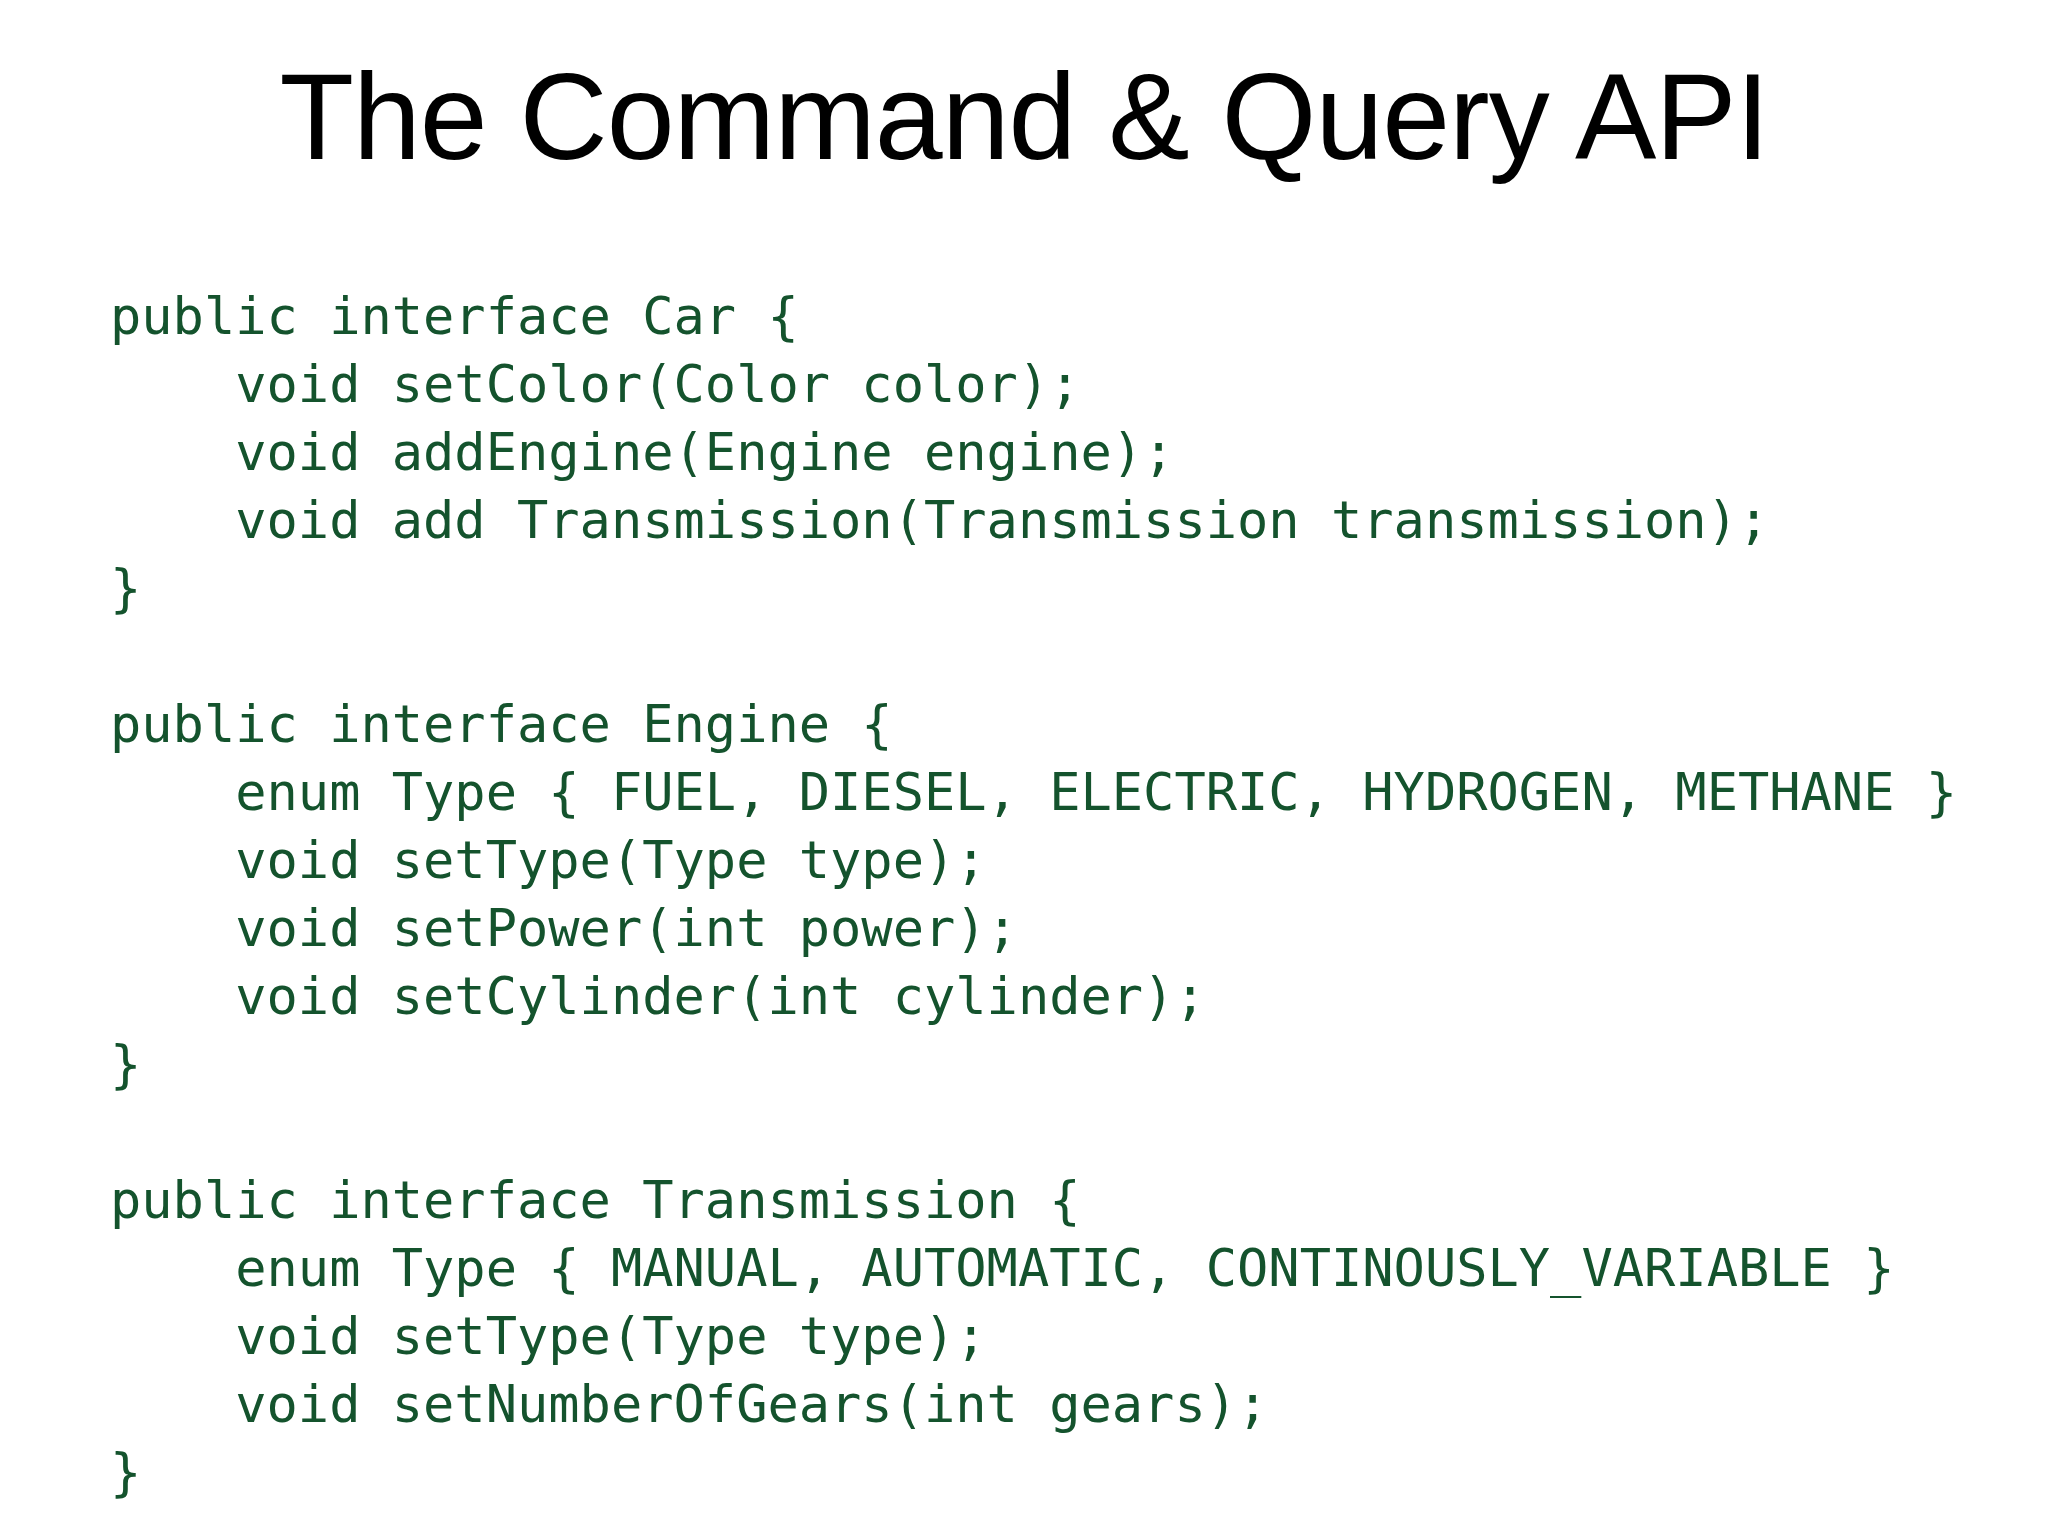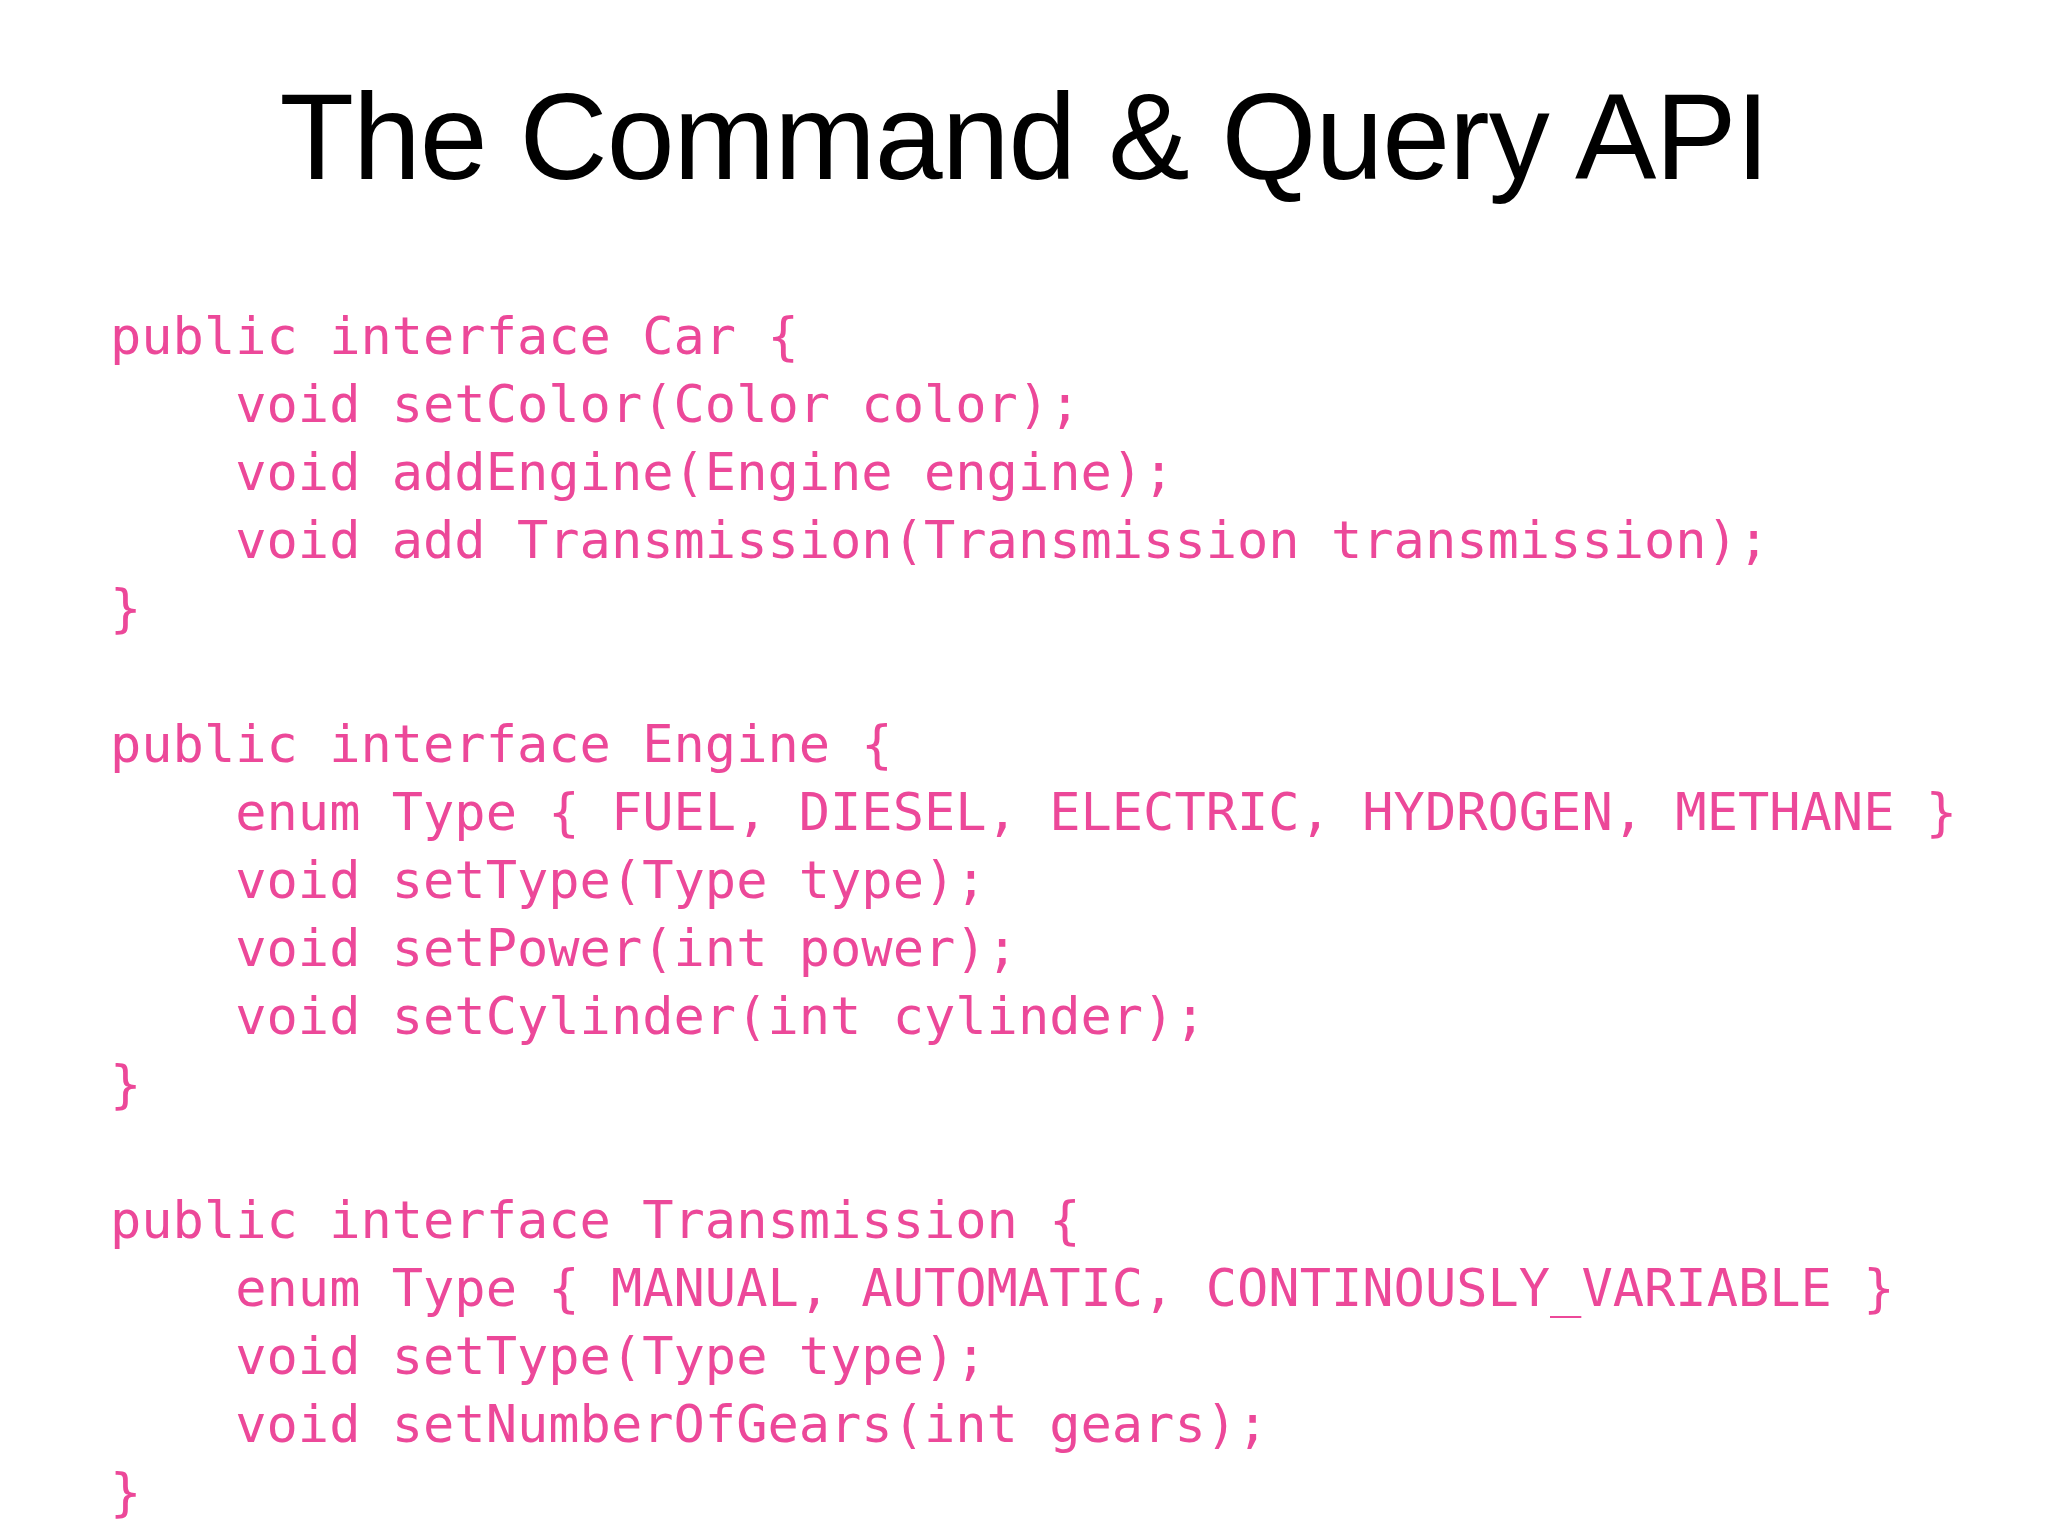--- a/index.html
+++ b/index.html
@@ -17,7 +17,7 @@
     width: 2048px;
     height: 1215px;
     box-sizing: border-box;
-    padding-top: 64px;
+    padding-top: 44px;
   }
   .title {
     margin: 0;

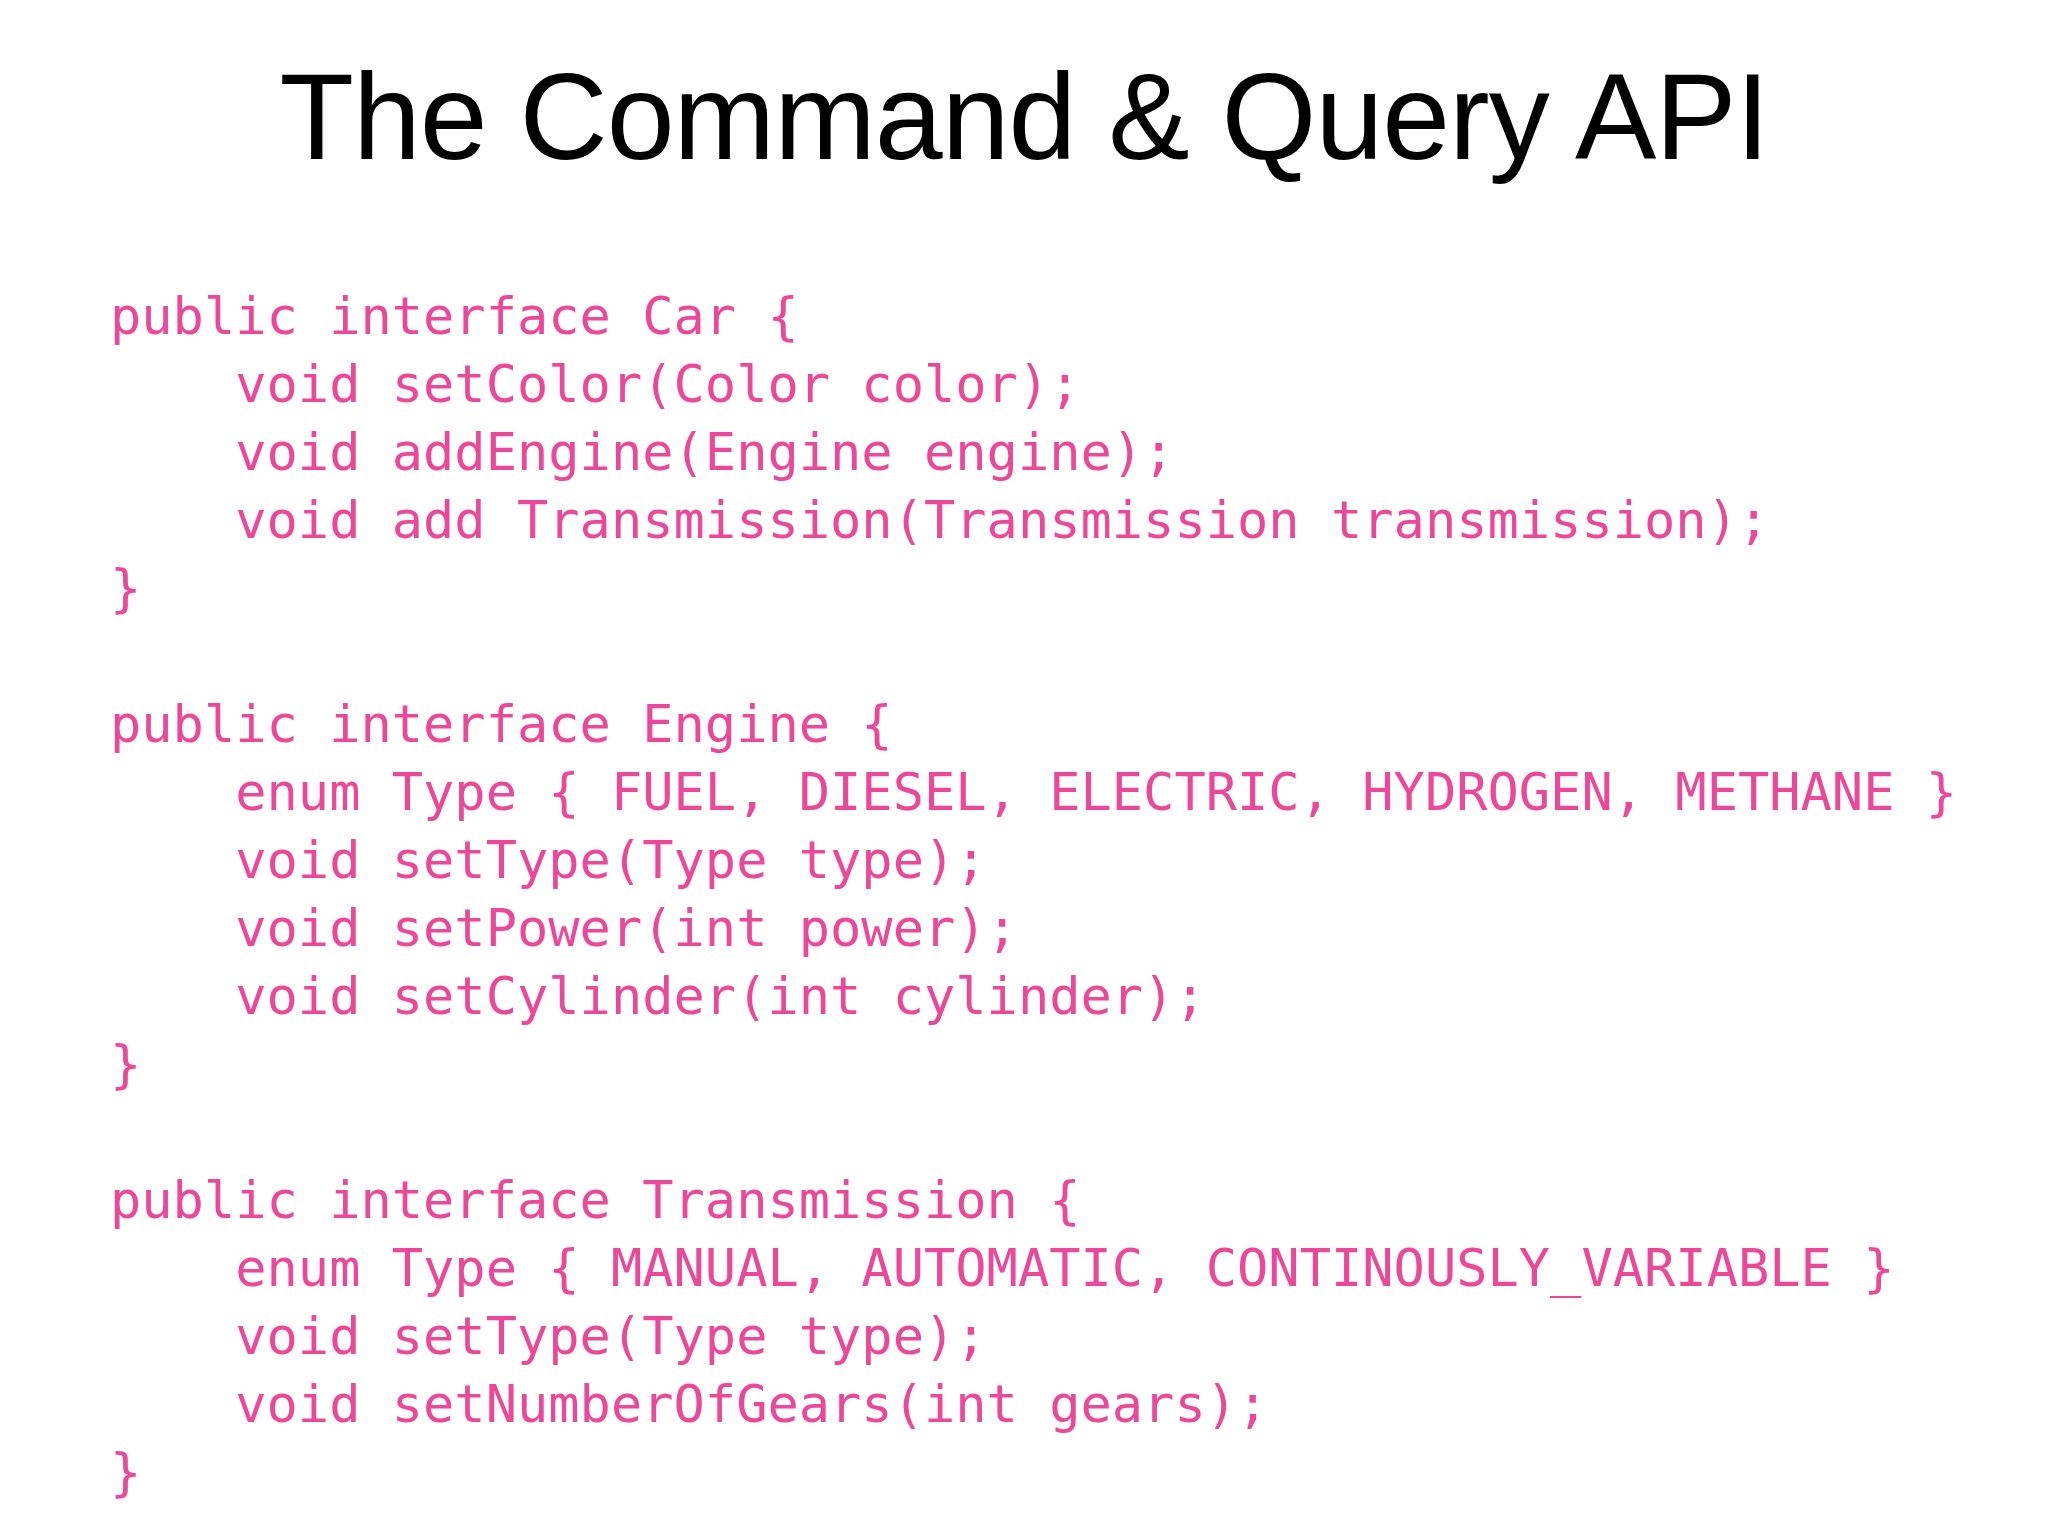--- a/index.html
+++ b/index.html
@@ -39,7 +39,7 @@
     font-size: 52px;
     line-height: 68px;
     white-space: pre;
-    color: #ec4899;
+    color: #14532d;
   }
   .code-area pre:last-child {
     margin-bottom: 12px;

